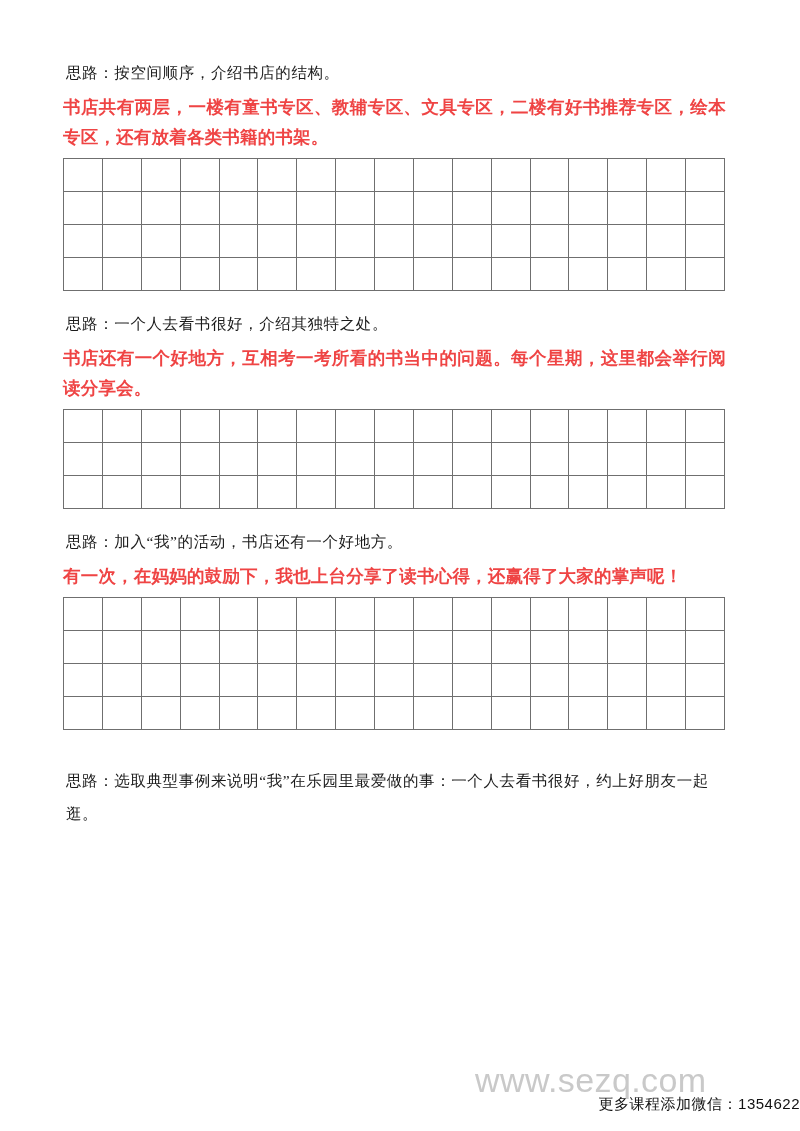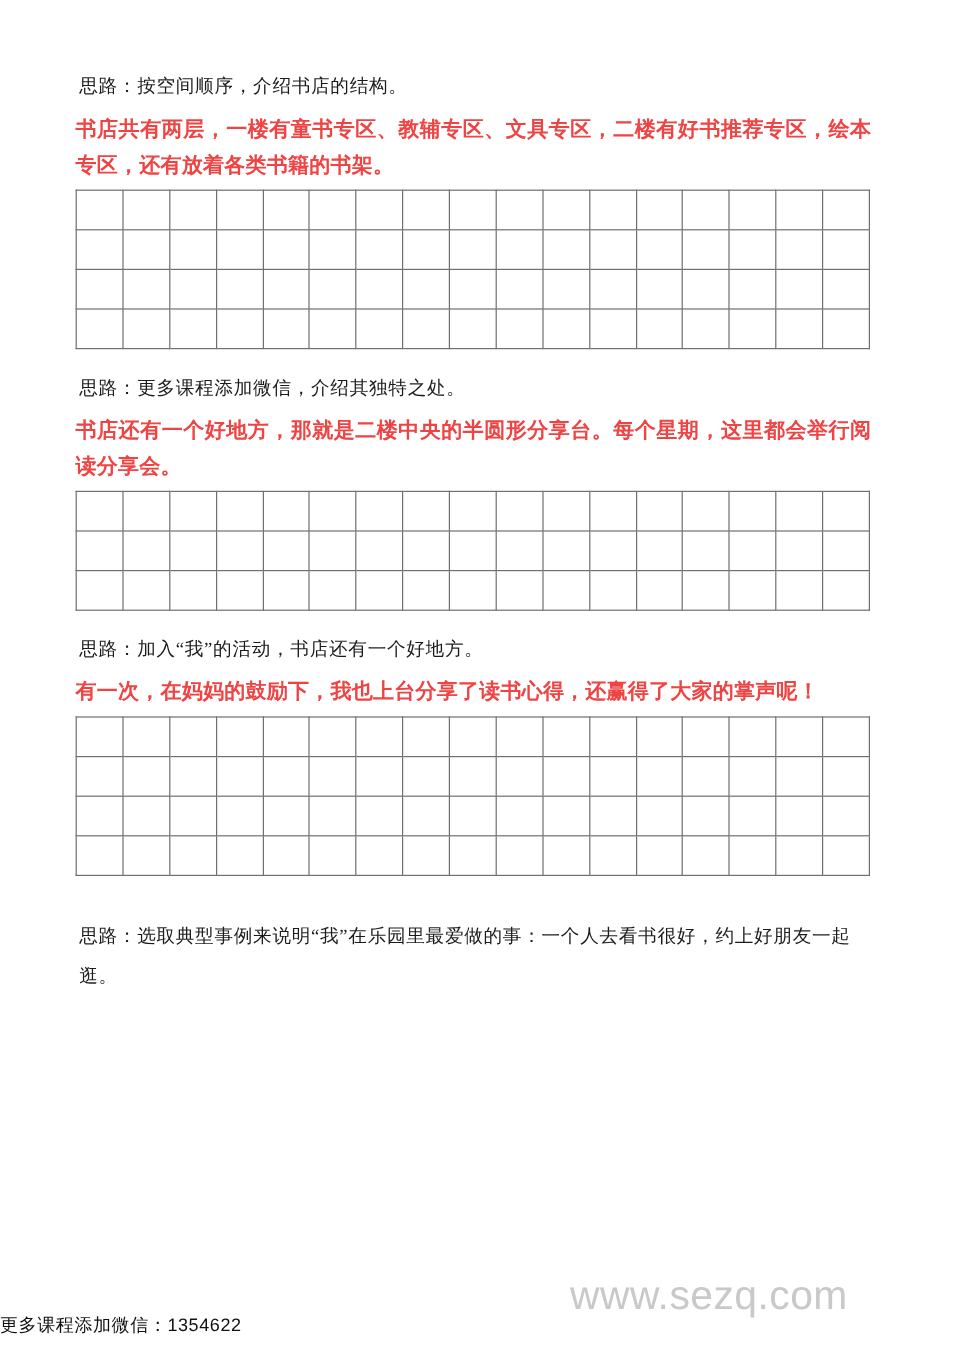--- a/index.html
+++ b/index.html
@@ -202,7 +202,7 @@
     </div>
 
     <div class="section">
-      <p class="hint">思路：更多课程添加微信，介绍其独特之处。</p>
+      <p class="hint">思路：一个人去看书很好，介绍其独特之处。</p>
       <p class="sample">书店还有一个好地方，那就是二楼中央的半圆形分享台。每个星期，这里都会举行阅读分享会。</p>
       <table class="grid">
         <tbody>

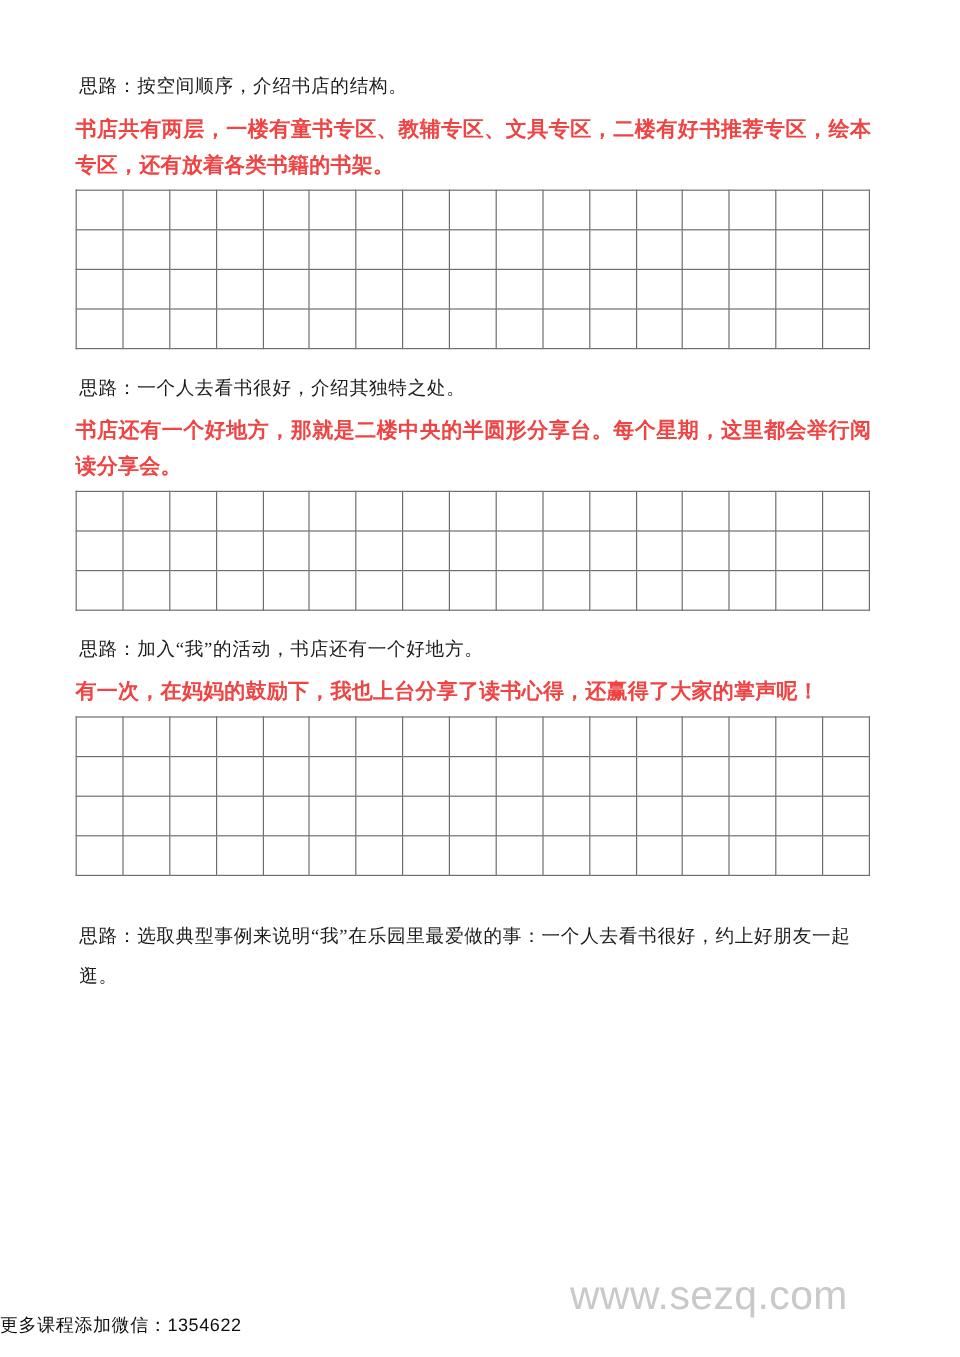--- a/index.html
+++ b/index.html
@@ -203,7 +203,7 @@
 
     <div class="section">
       <p class="hint">思路：一个人去看书很好，介绍其独特之处。</p>
-      <p class="sample">书店还有一个好地方，那就是二楼中央的半圆形分享台。每个星期，这里都会举行阅读分享会。</p>
+      <p class="sample">书店还有一个好地方，互相考一考所看的书当中的问题。每个星期，这里都会举行阅读分享会。</p>
       <table class="grid">
         <tbody>
           <tr>

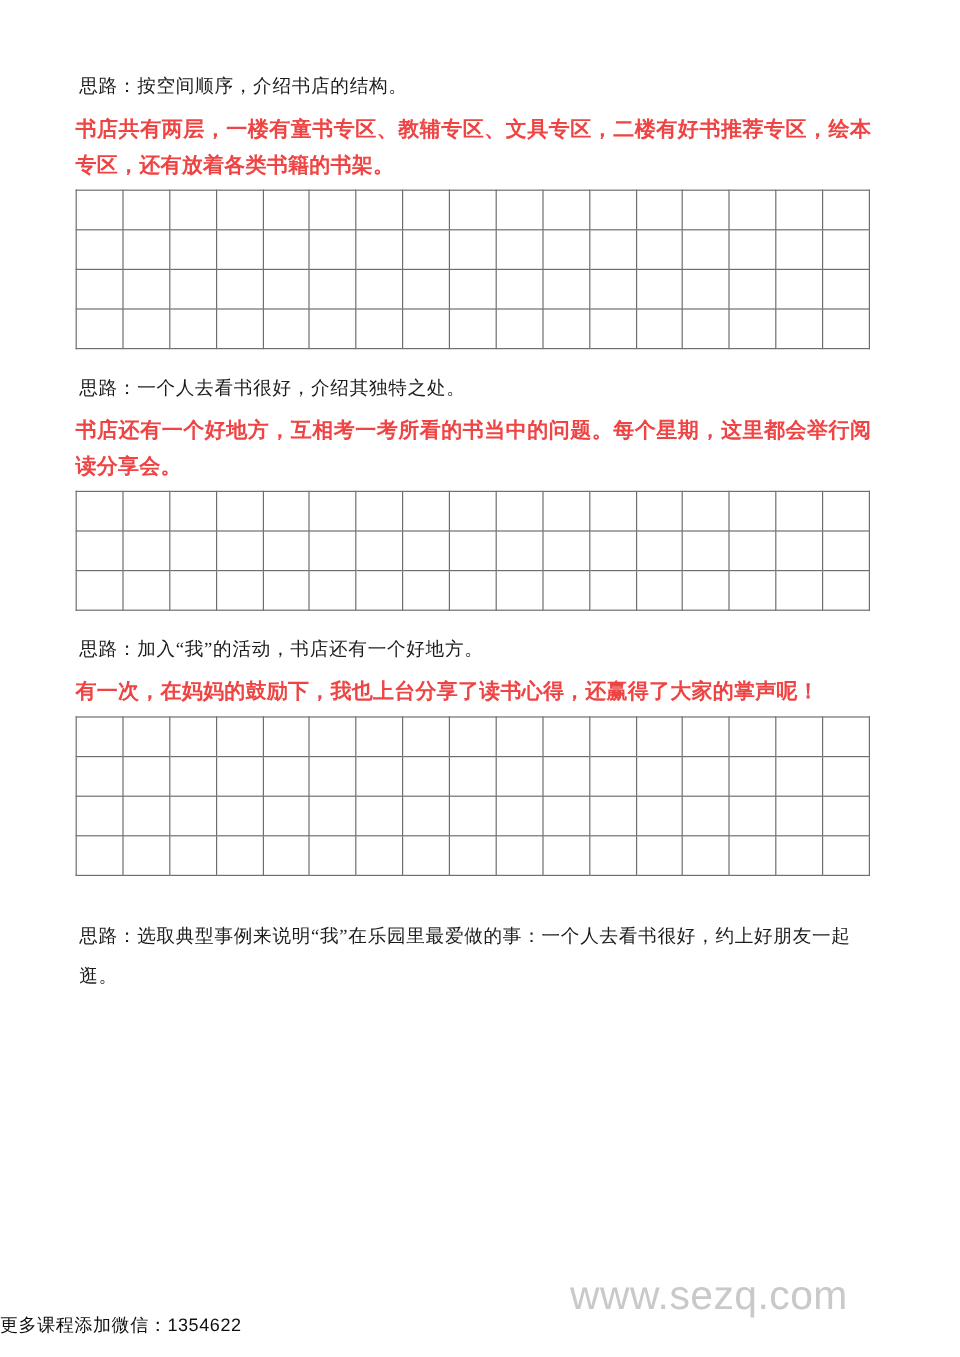--- a/index.html
+++ b/index.html
@@ -89,7 +89,7 @@
     left: 0;
     top: 1095px;
     width: 800px;
-    text-align: left;
+    text-align: right;
     font-family: "Liberation Sans", "DejaVu Sans", sans-serif;
     font-size: 15px;
     color: #111111;

